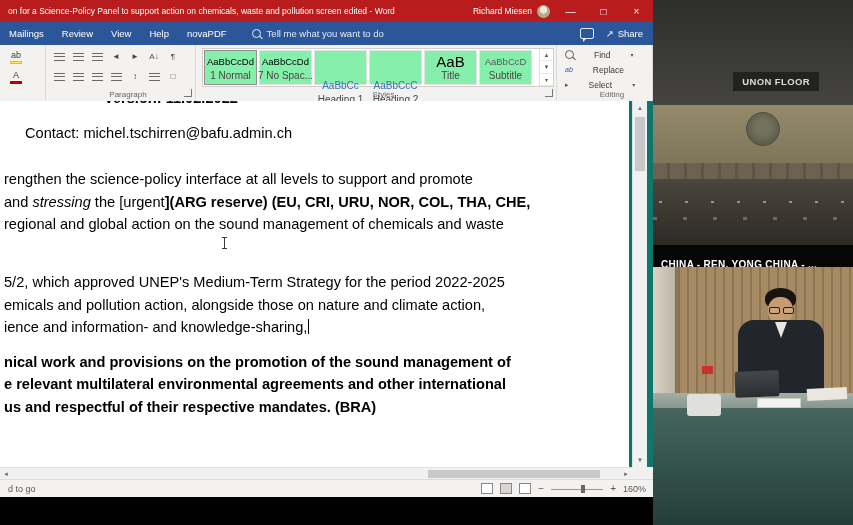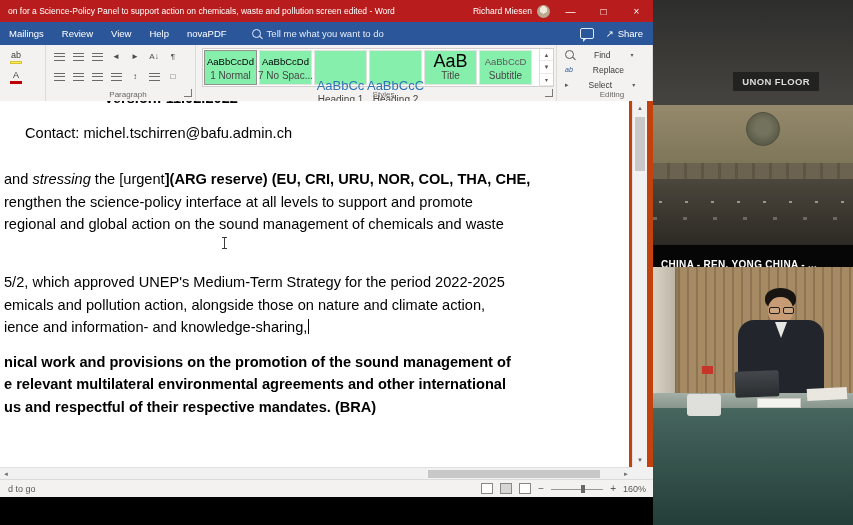--- a/index.html
+++ b/index.html
@@ -56,7 +56,7 @@
   .sprev{line-height:13px;white-space:nowrap;}
   .p0,.p1{font-size:9.5px;color:#000;}
   .p2,.p3{font-size:13px;color:#2e74b5;margin-top:48px;}
-  .p4{font-size:18px;color:#000;}
+  .p4{font-size:15px;color:#000;}
   .p5{font-size:9.5px;color:#5a5a5a;}
   .sname{font-size:10px;color:#474645;margin-top:2px;white-space:nowrap;}
   .gscroll{width:13px;display:flex;flex-direction:column;border-left:1px solid #e0deda;}

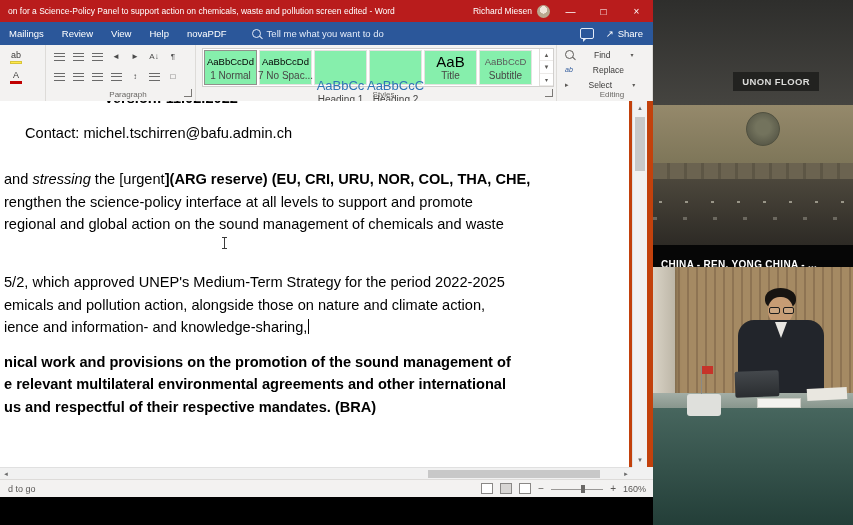--- a/index.html
+++ b/index.html
@@ -55,7 +55,7 @@
   .style-cell.sel{border-color:#928f8c;}
   .sprev{line-height:13px;white-space:nowrap;}
   .p0,.p1{font-size:9.5px;color:#000;}
-  .p2,.p3{font-size:13px;color:#2e74b5;margin-top:48px;}
+  .p2,.p3{font-size:10px;color:#2e74b5;margin-top:48px;}
   .p4{font-size:15px;color:#000;}
   .p5{font-size:9.5px;color:#5a5a5a;}
   .sname{font-size:10px;color:#474645;margin-top:2px;white-space:nowrap;}

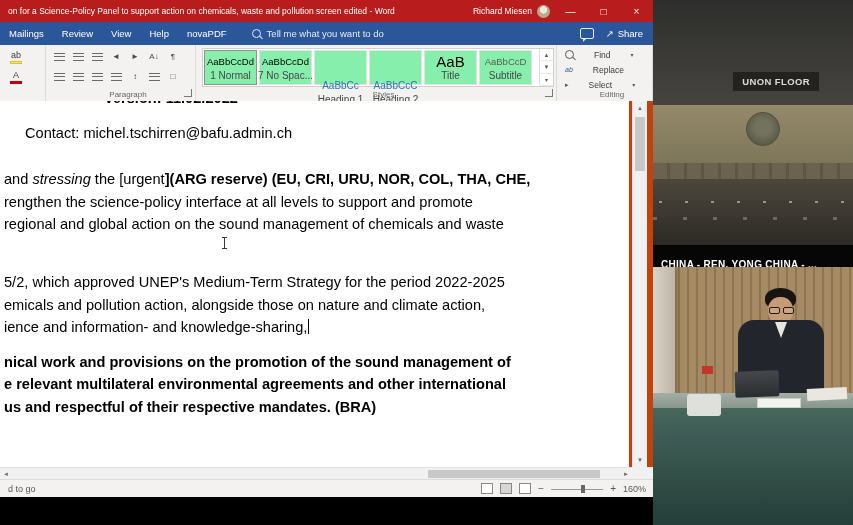--- a/index.html
+++ b/index.html
@@ -69,7 +69,7 @@
   .dd{font-size:6px;color:#5d5b58;}
 
   
-  .docarea{position:absolute;left:0;top:101px;width:653px;height:366px;background:#c2410c;overflow:hidden;}
+  .docarea{position:absolute;left:0;top:101px;width:653px;height:366px;background:#0f766e;overflow:hidden;}
   .page{position:absolute;left:0;top:-14px;width:629px;height:420px;background:#fff;padding-left:4px;box-sizing:border-box;}
   .doc-line{font-size:14.6px;line-height:22.6px;white-space:nowrap;color:#000;}
   .blank-half{height:12px;}

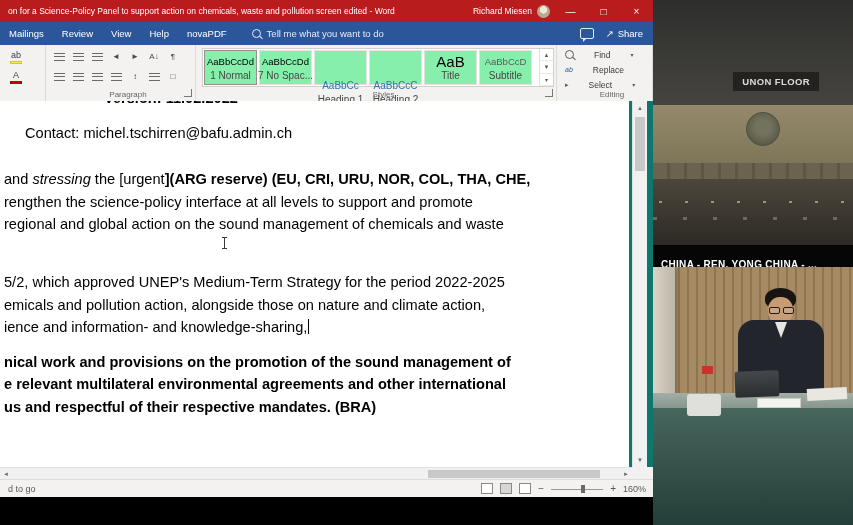--- a/index.html
+++ b/index.html
@@ -301,8 +301,8 @@
             <div class="doc-line ind-sm"><span>Contact: michel.tschirren@bafu.admin.ch</span></div>
             <div class="doc-line blank-half"></div>
             <div class="doc-line blank-half"></div>
+            <div class="doc-line"><span>rengthen the science-policy interface at all levels to support and promote</span></div>
             <div class="doc-line"><span>and </span><span class="italic">stressing</span><span> the [urgent</span><span class="bold">](ARG reserve) (EU, CRI, URU, NOR, COL, THA, CHE,</span></div>
-            <div class="doc-line"><span>rengthen the science-policy interface at all levels to support and promote</span></div>
             <div class="doc-line"><span>regional and global action on the sound management of chemicals and waste</span></div>
             <div class="doc-line blank-full"></div>
             <div class="doc-line blank-half"></div>

